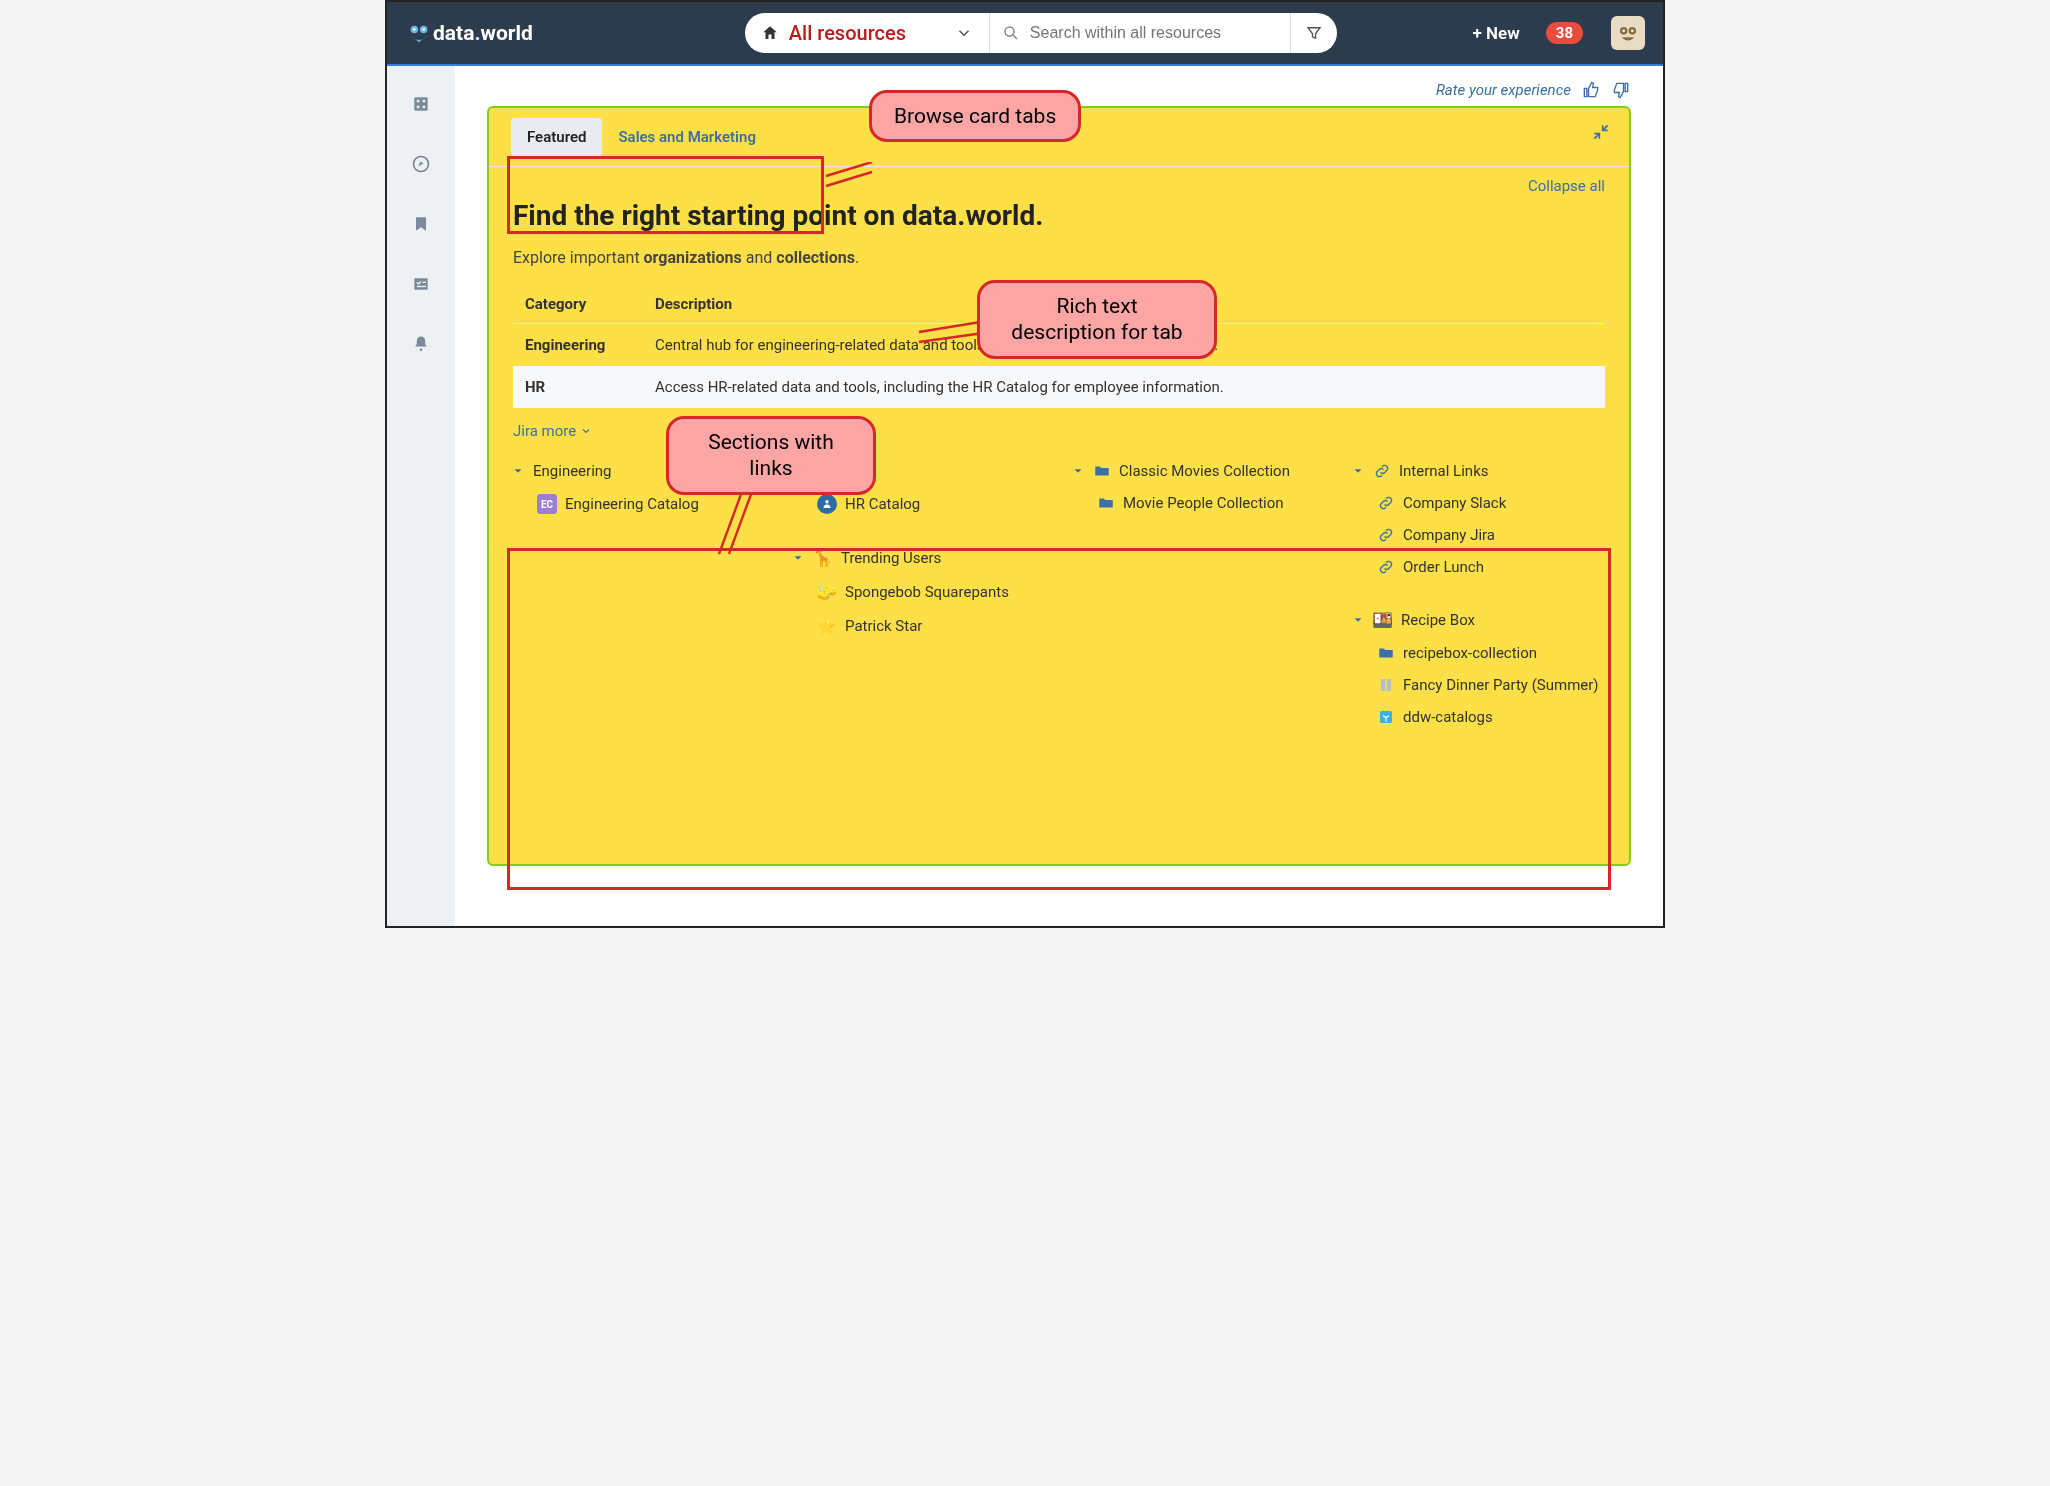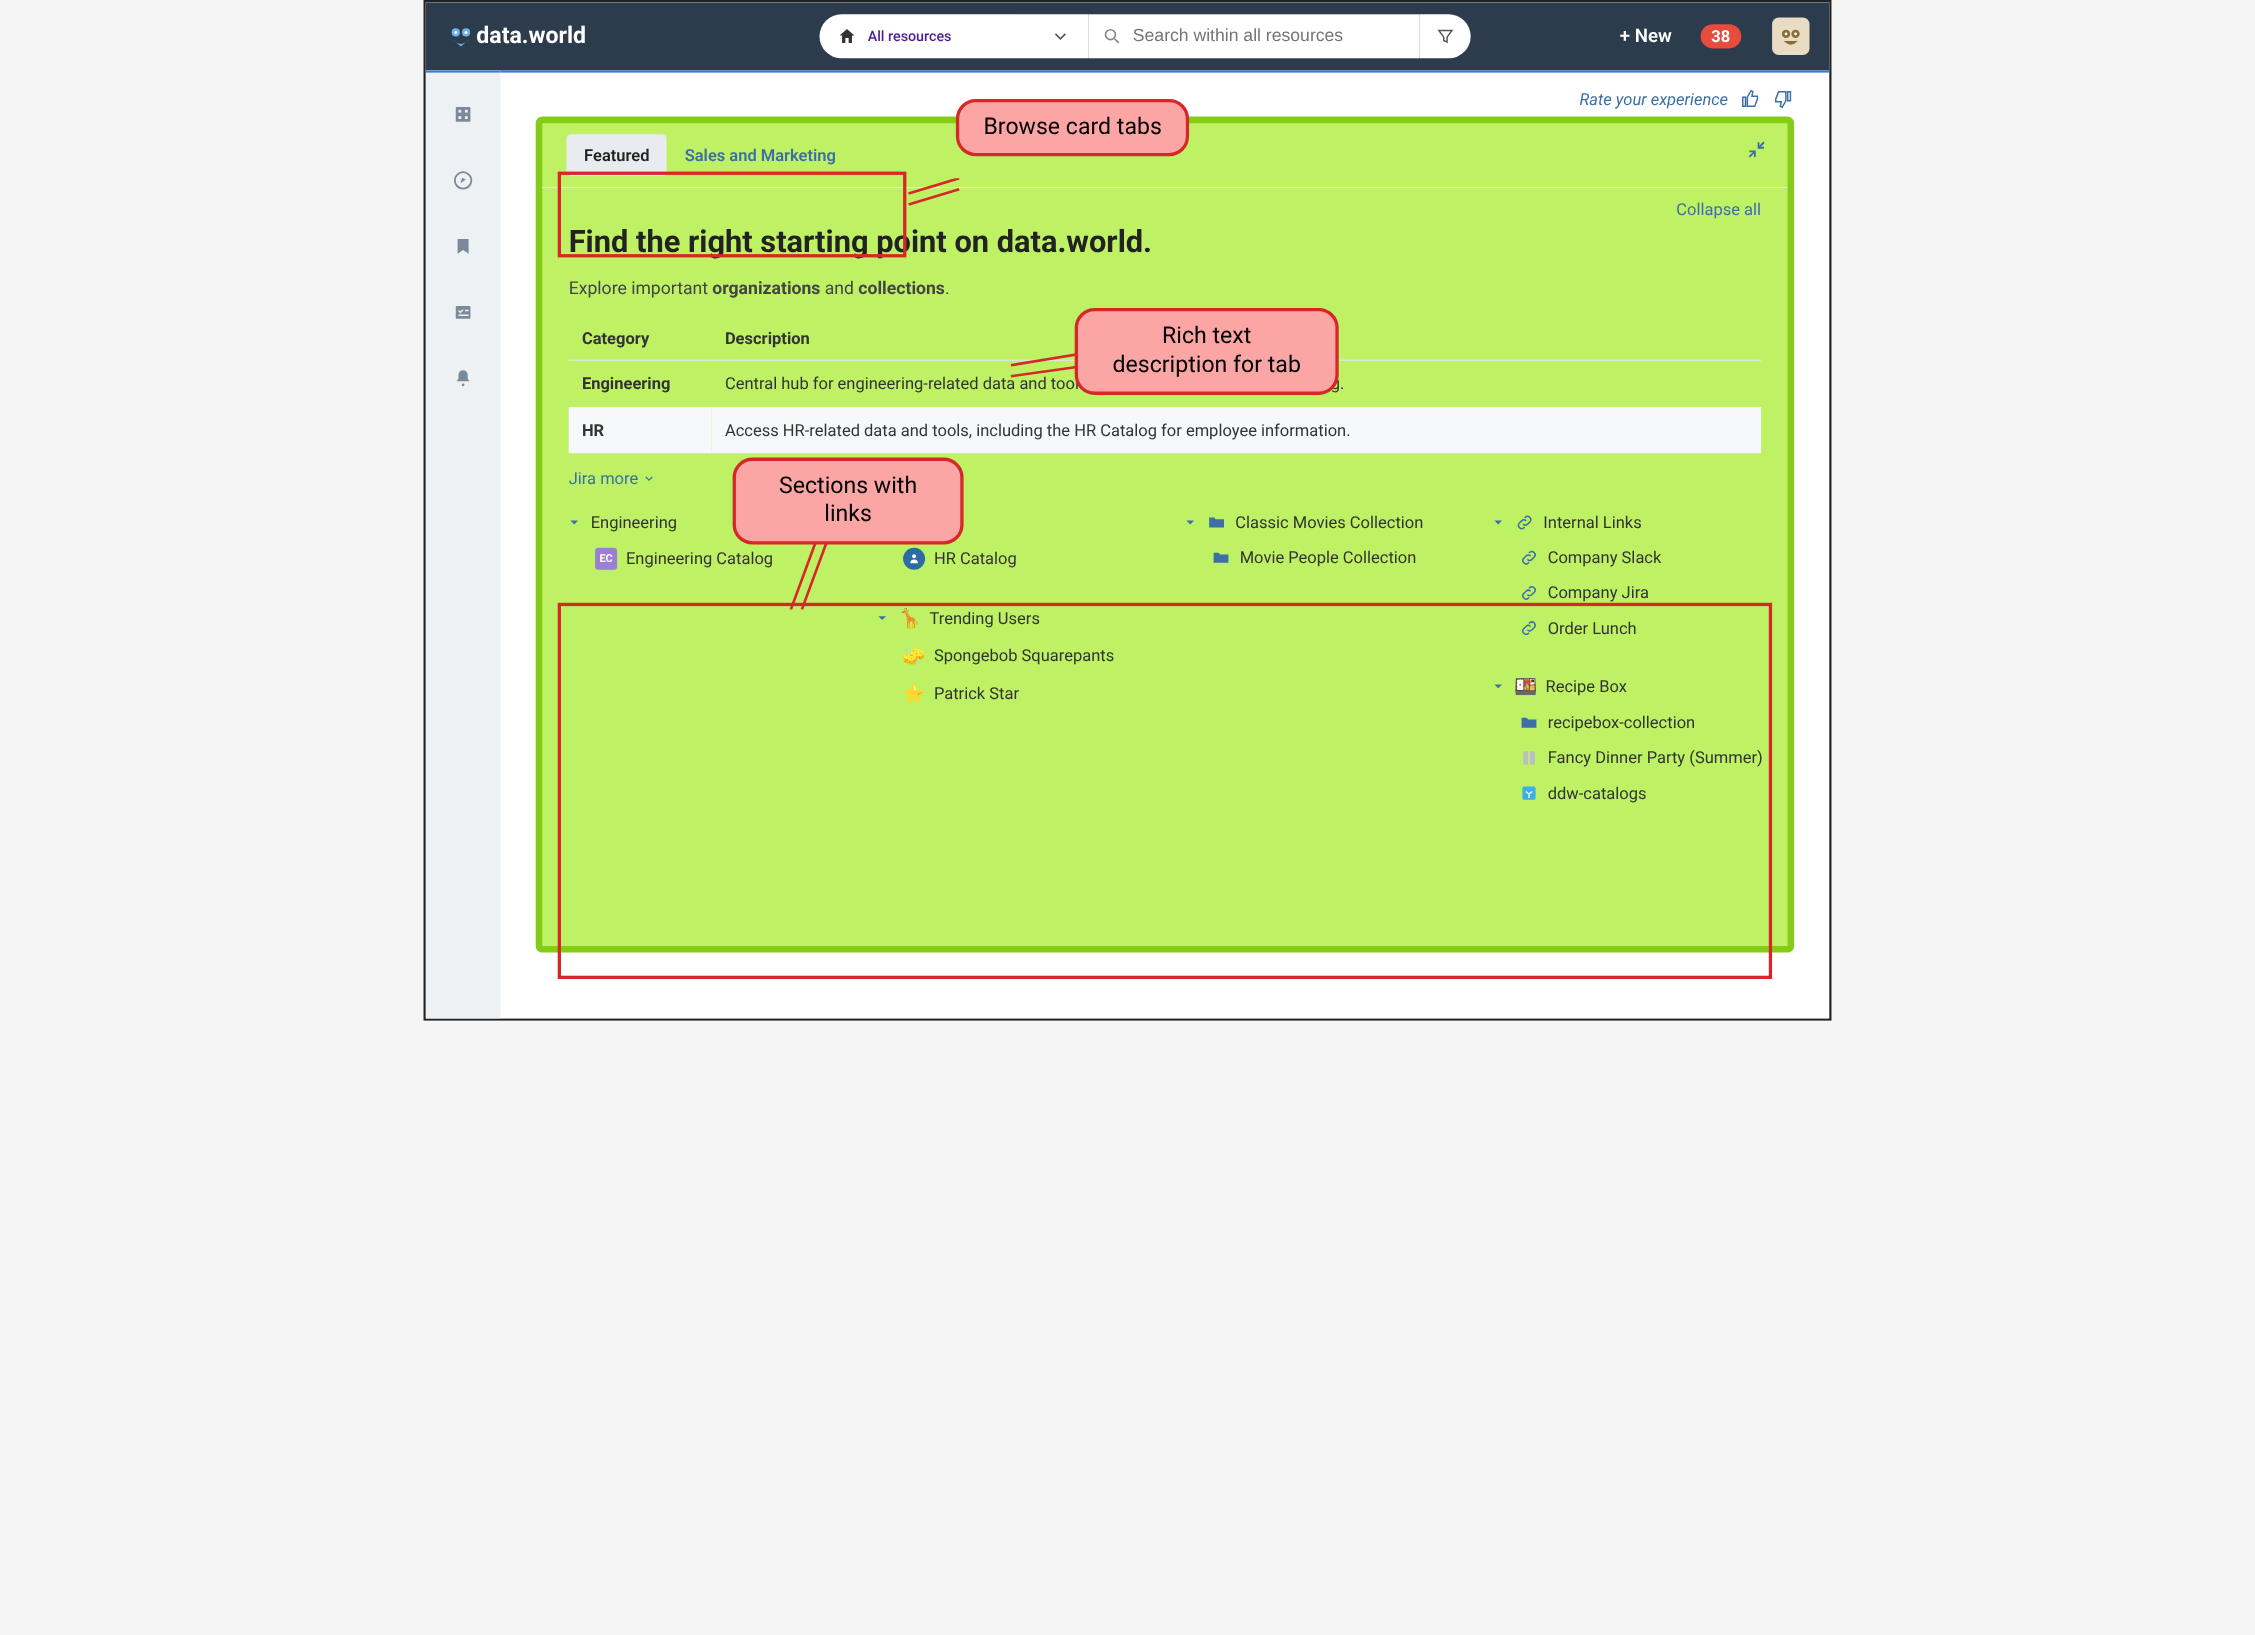--- a/index.html
+++ b/index.html
@@ -12,7 +12,7 @@
 .search-wrap { margin-left: 200px; display: flex; align-items: center; }
 .scope { background: #fff; height: 40px; border-radius: 24px 0 0 24px; display: flex; align-items: center; padding: 0 16px; gap: 10px; border-right: 1px solid #ddd; min-width: 245px; }
 .scope svg { width: 18px; height: 18px; fill: #333; }
-.scope-label { font-size: 13px; color: #4c1d95; font-weight: 500; flex: 1; }
+.scope-label { font-size: 20px; color: #b91c1c; font-weight: 500; flex: 1; }
 .search-box { background: #fff; height: 40px; display: flex; align-items: center; padding: 0 12px; gap: 10px; width: 300px; }
 .search-box input { border: 0; outline: none; font-size: 16px; flex: 1; color: #555; }
 .filter-seg { background: #fff; height: 40px; border-radius: 0 24px 24px 0; display: flex; align-items: center; padding: 0 14px; border-left: 1px solid #ddd; }

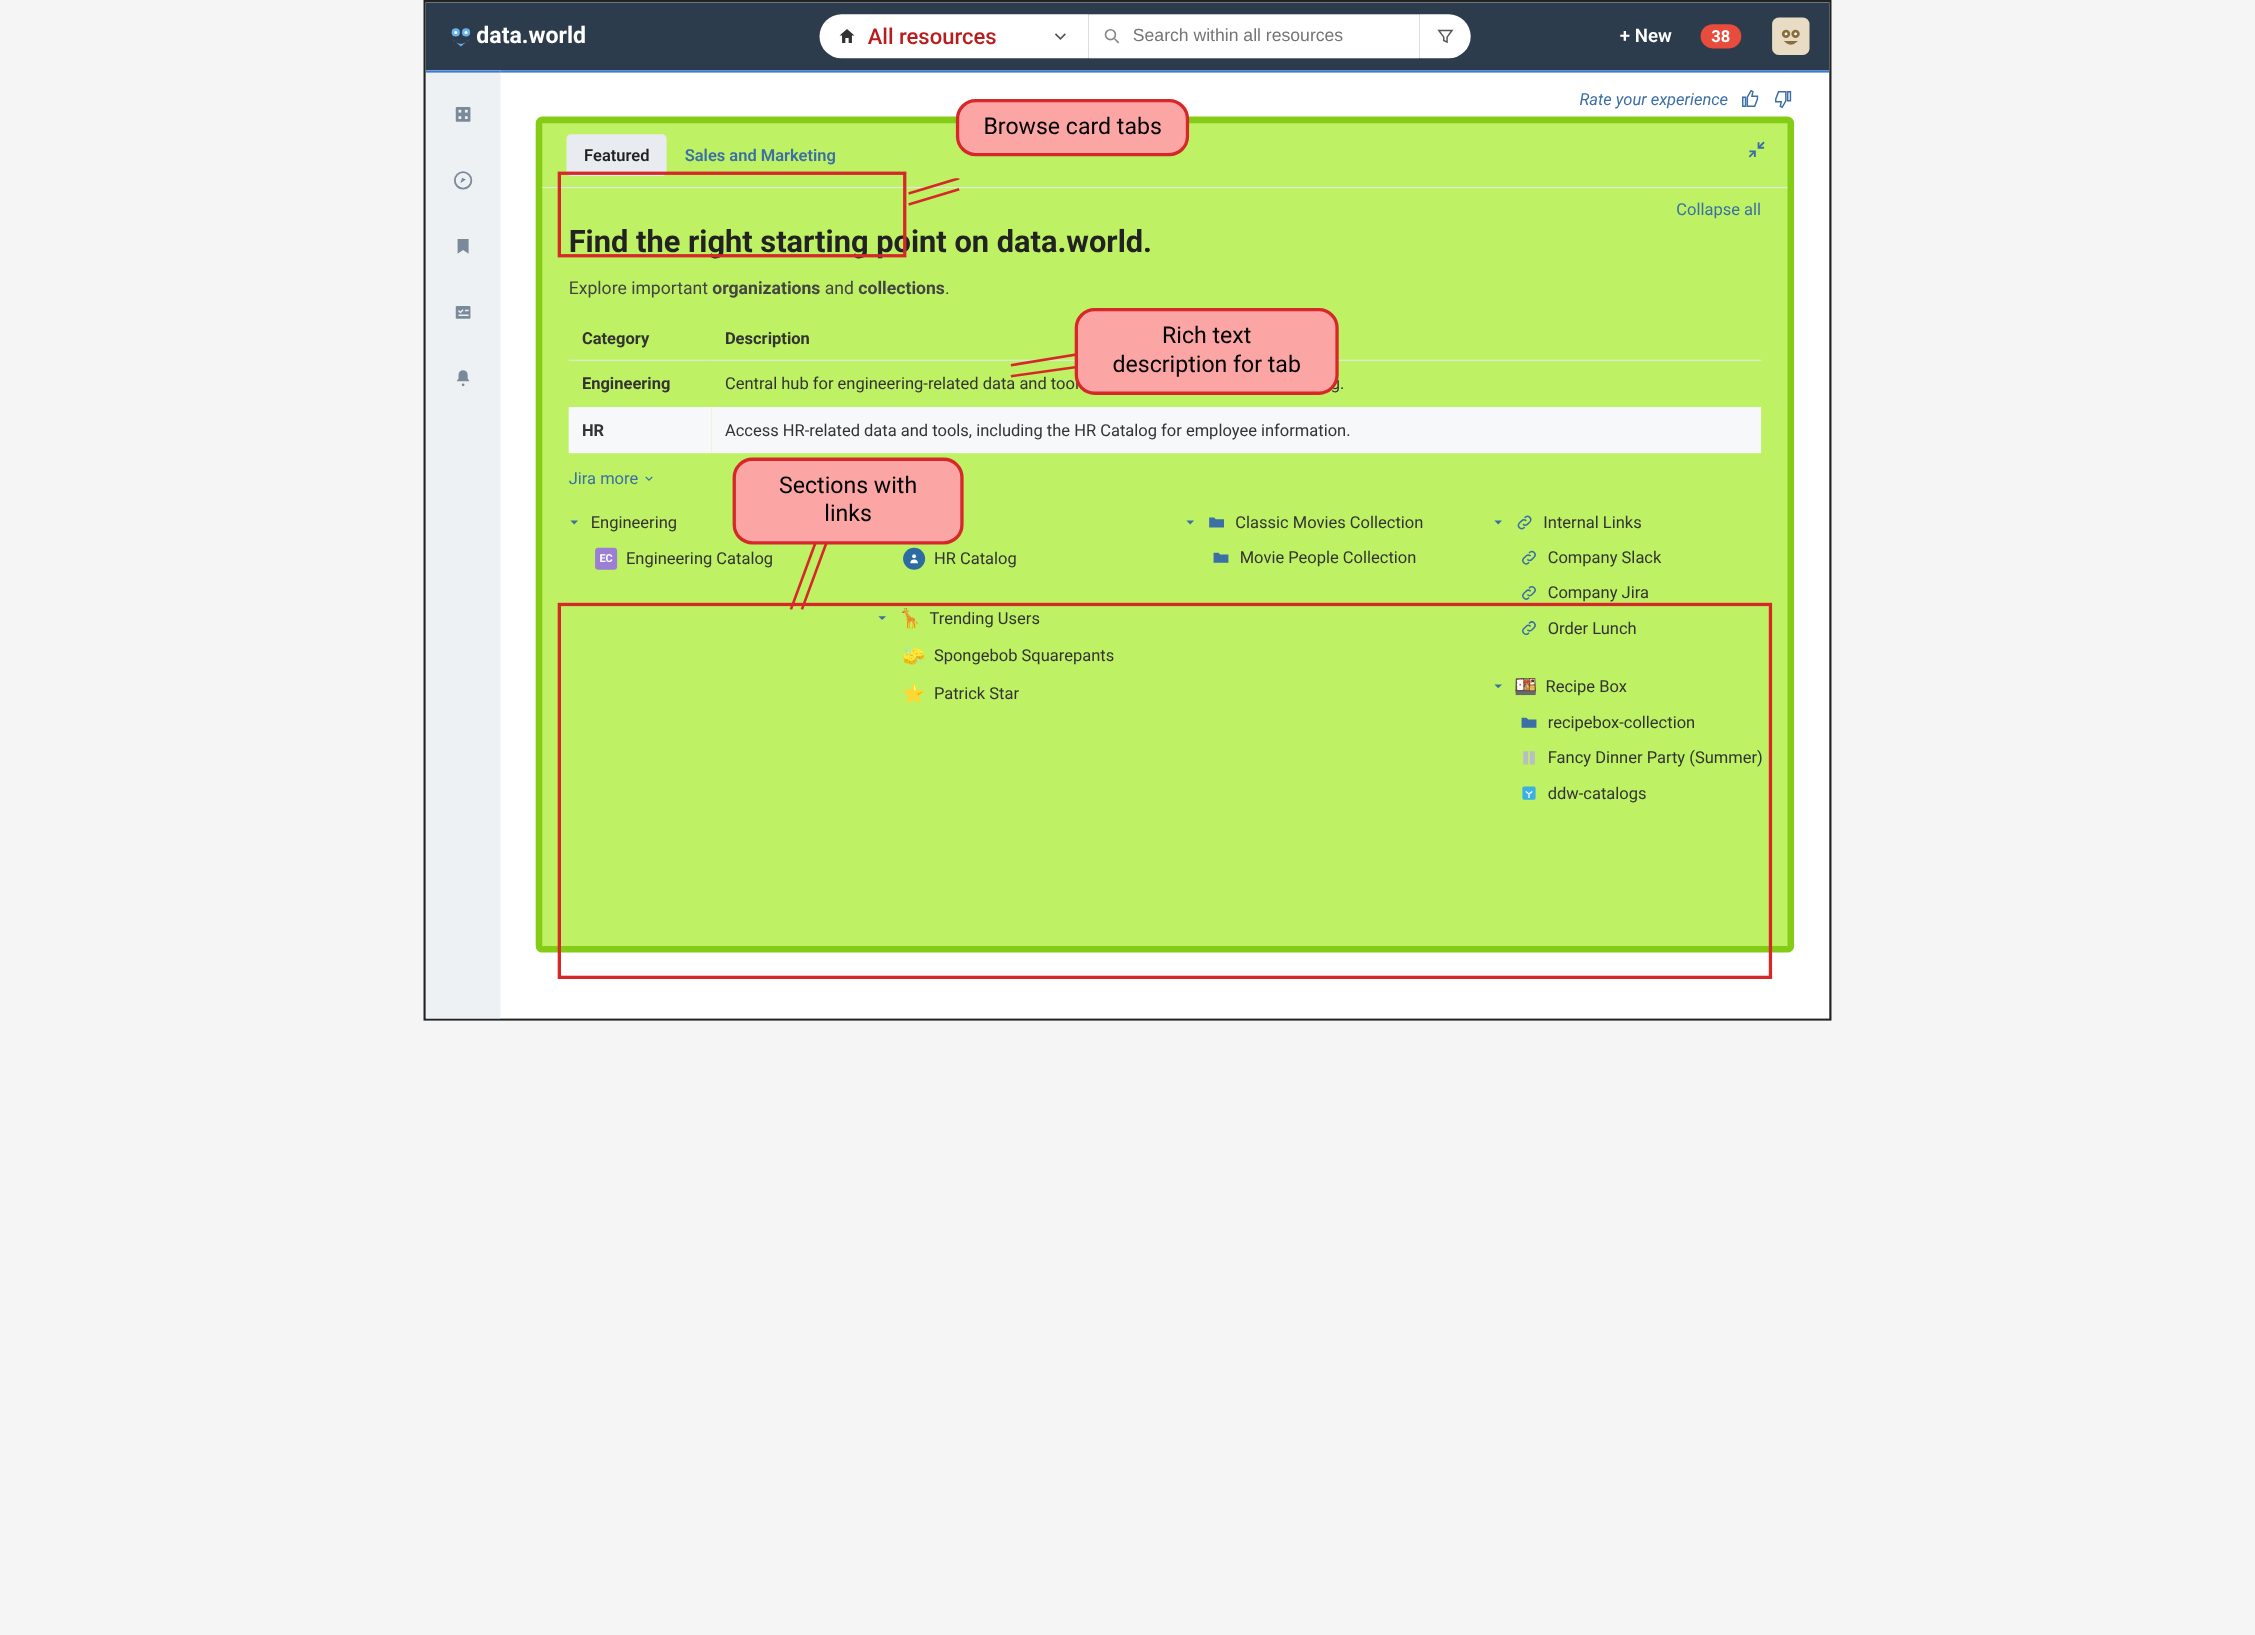--- a/index.html
+++ b/index.html
@@ -26,7 +26,7 @@
 .rate-row { display: flex; justify-content: flex-end; align-items: center; gap: 10px; margin-bottom: 6px; }
 .rate-txt { color: #3b6fa5; font-style: italic; font-size: 15px; }
 .thumb { stroke: #3b6fa5; fill: none; stroke-width: 1.6; cursor: pointer; }
-.card { border: 6px solid #84cc16; border-radius: 6px; background: #bef264; padding-bottom: 30px; min-height: 760px; position: relative; }
+.card { border: 2px solid #84cc16; border-radius: 6px; background: #fde047; padding-bottom: 30px; min-height: 760px; position: relative; }
 .tabs-row { display: flex; align-items: center; border-bottom: 1px solid #e3e6ea; position: relative; }
 .tabs { display: flex; margin: 10px 0 10px 22px; }
 .tab { padding: 10px 16px; font-size: 15px; font-weight: 600; border-radius: 4px; cursor: pointer; }

